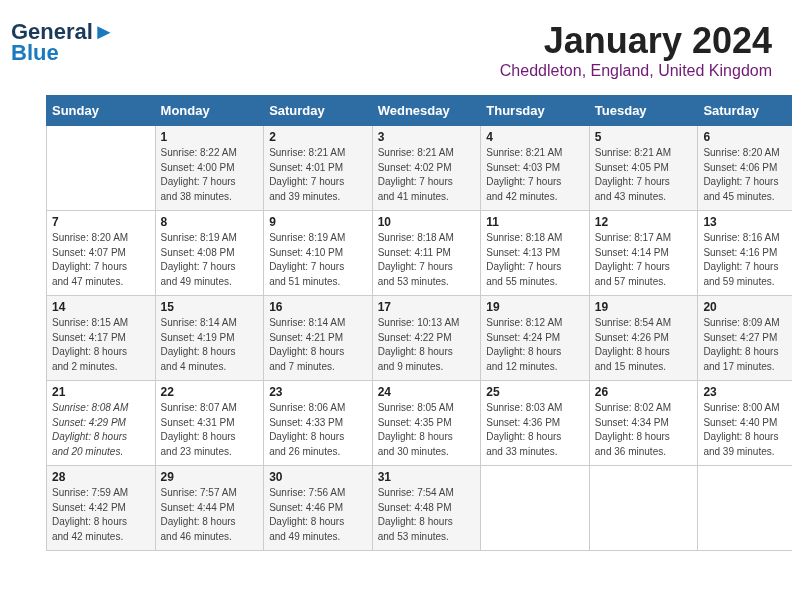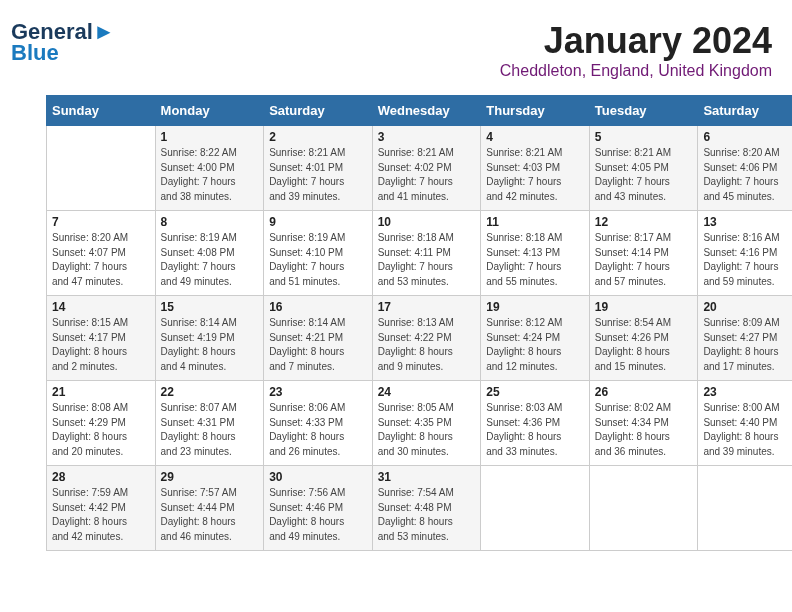--- a/index.html
+++ b/index.html
@@ -238,7 +238,7 @@
           </td>
           <td>
             <span class="day-num">17</span>
-            <div class="day-info" style="white-space: pre-line;">Sunrise: 8:13 AM
+            <div class="day-info" style="white-space: pre-line;">Sunrise: 10:13 AM
 Sunset: 4:22 PM
 Daylight: 8 hours
 and 9 minutes.</div>

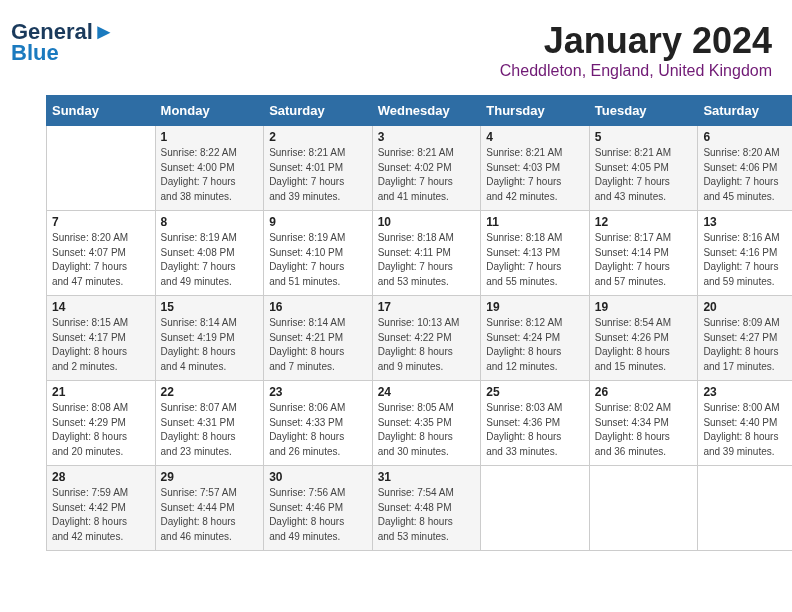--- a/index.html
+++ b/index.html
@@ -268,7 +268,7 @@
         <tr>
           <td>
             <span class="day-num">21</span>
-            <div class="day-info" style="white-space: pre-line;">Sunrise: 8:08 AM
+            <div class="day-info" style="white-space: pre-line; font-style: italic;">Sunrise: 8:08 AM
 Sunset: 4:29 PM
 Daylight: 8 hours
 and 20 minutes.</div>

